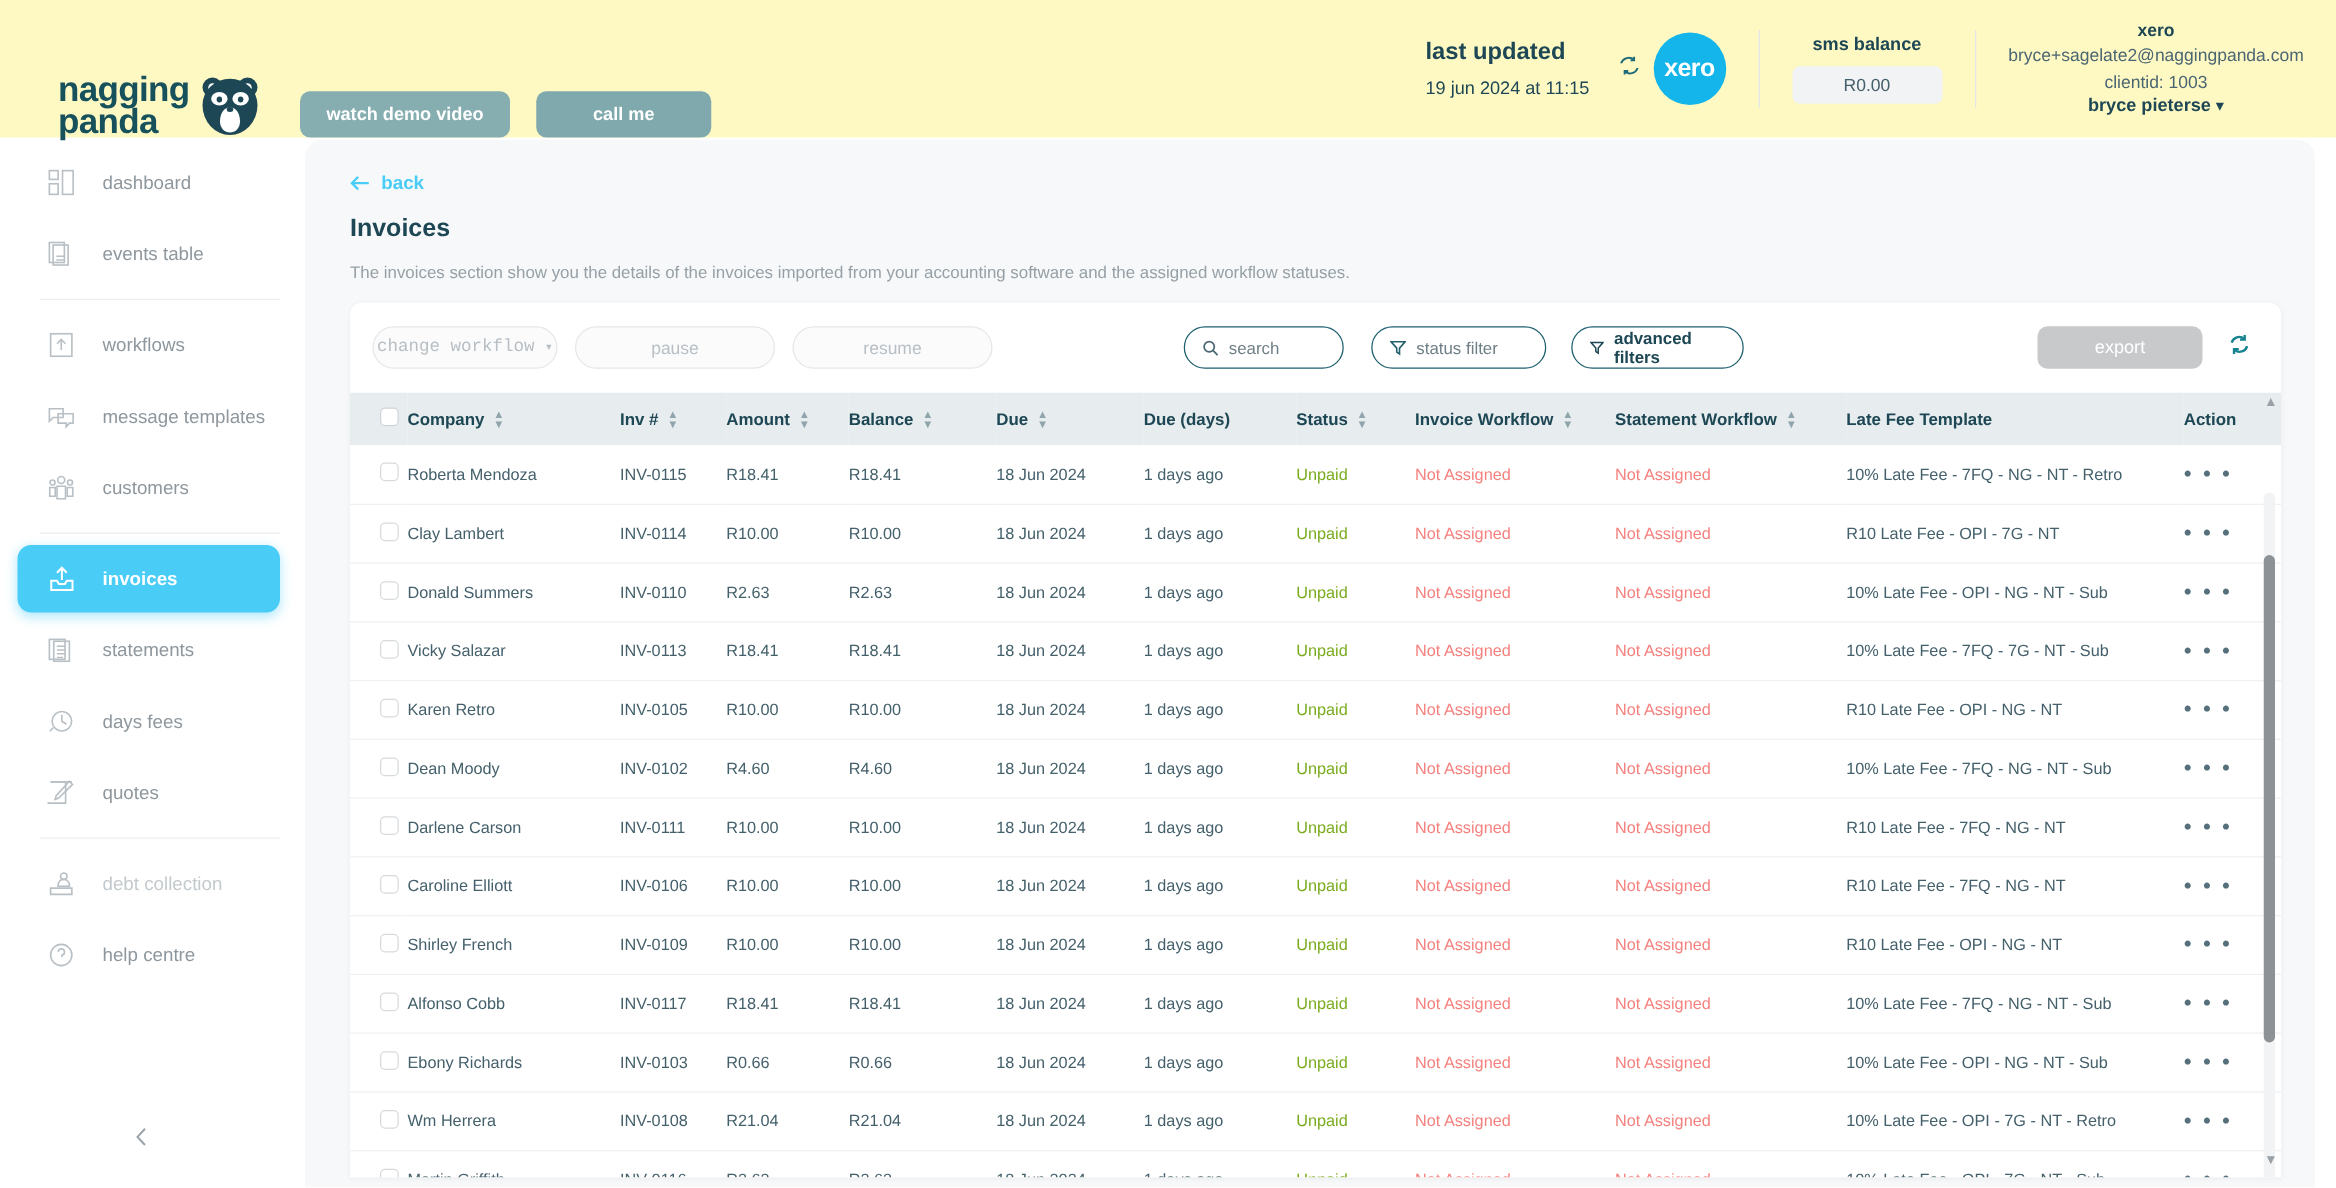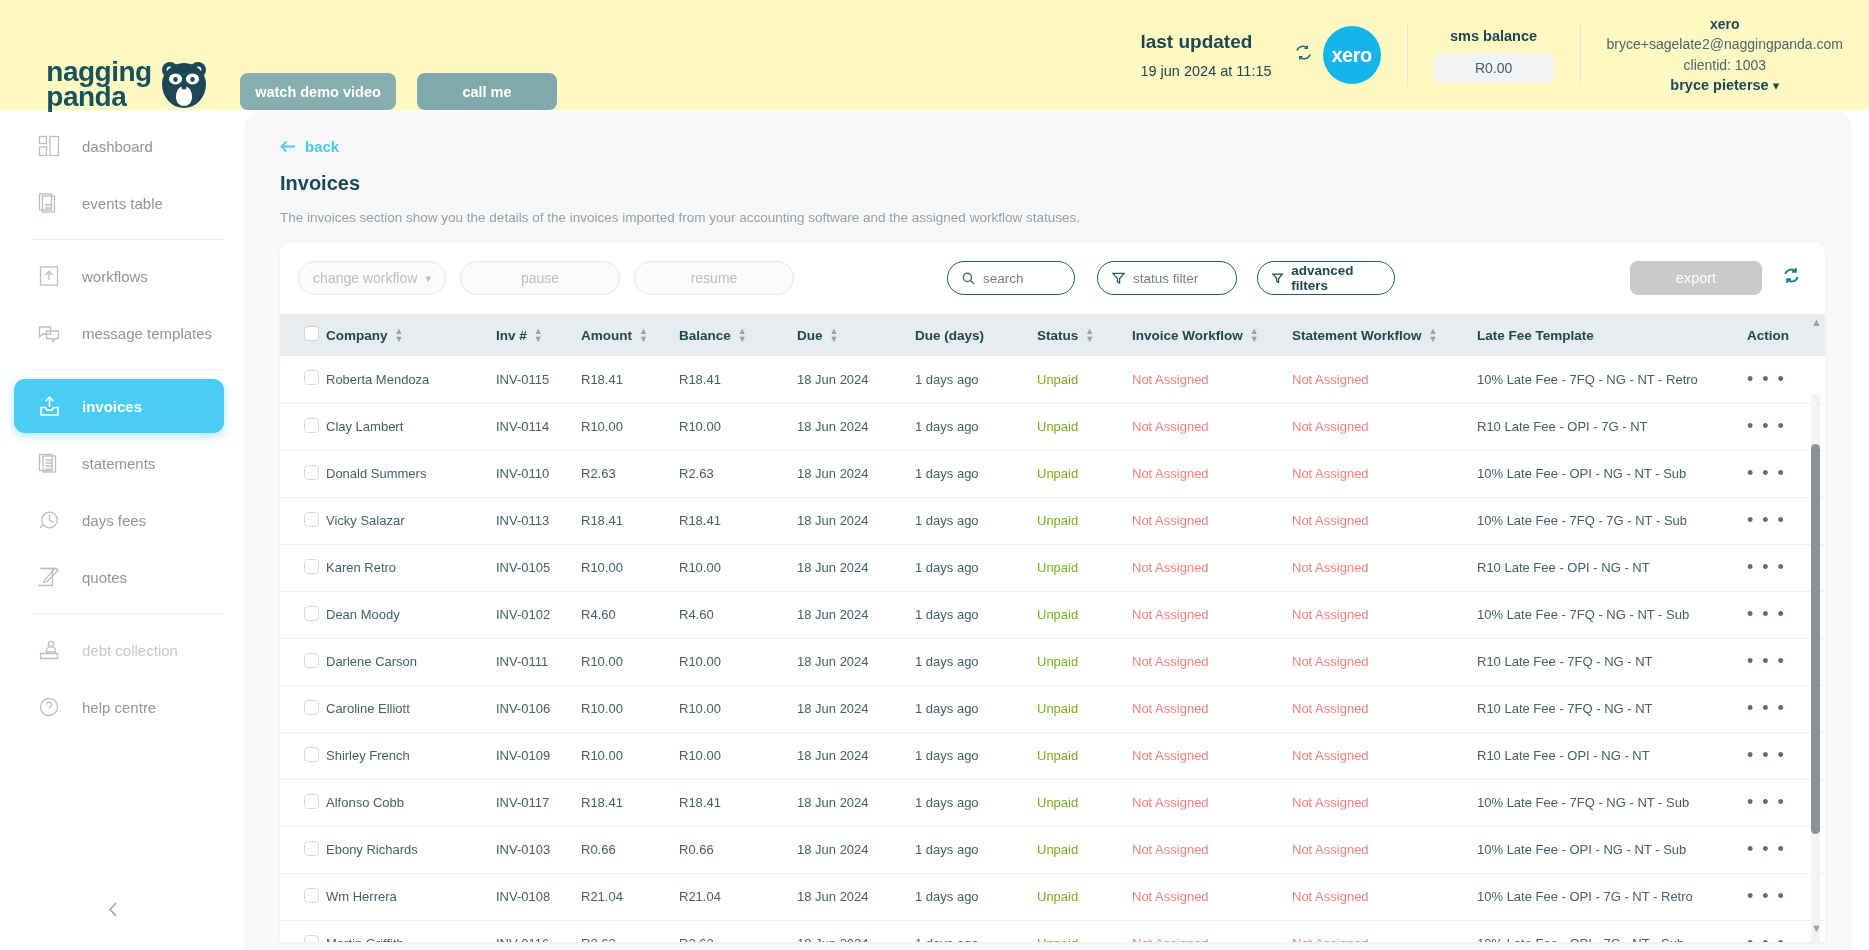--- a/index.html
+++ b/index.html
@@ -33,7 +33,7 @@
     font-family: "Liberation Sans", sans-serif;
   }
   .btn-demo {
-    background: #86aeb0; width: 156px; height: 37px; margin-left: 2px;
+    background: #86aeb0; width: 168px; height: 37px; margin-left: 2px;
   }
   .btn-call {
     background: #7fa9ac; width: 140px; height: 37px; margin-left: 21px;

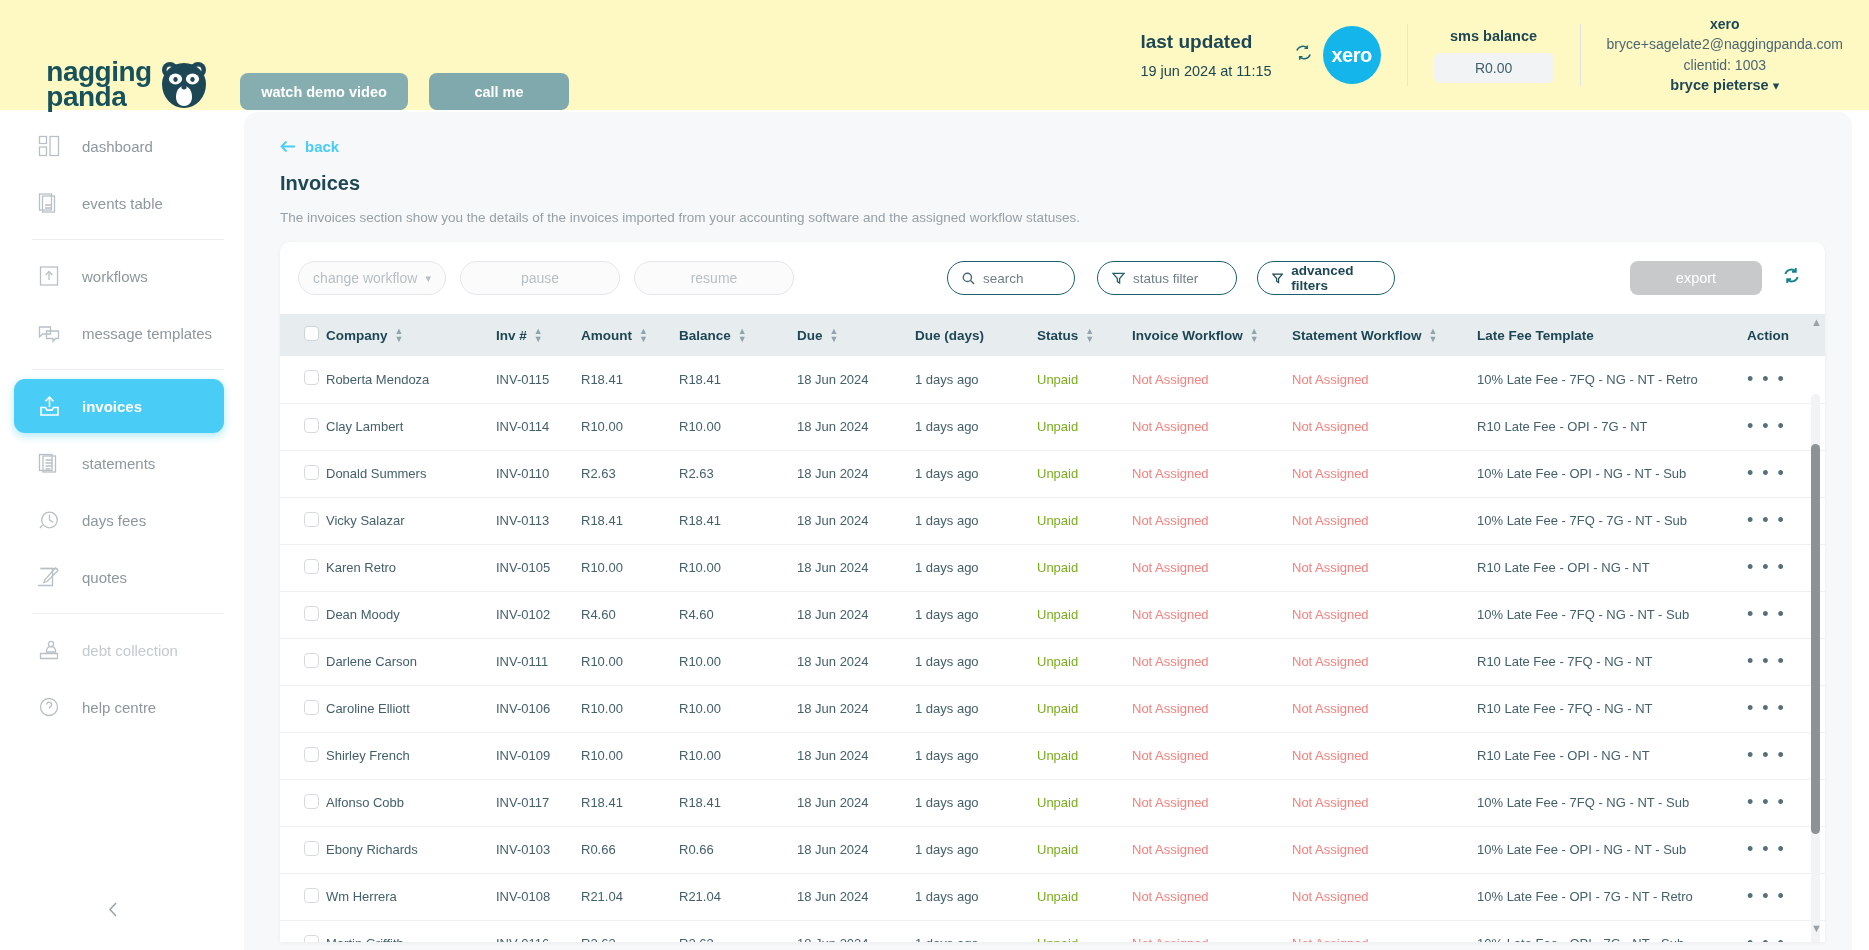--- a/index.html
+++ b/index.html
@@ -123,7 +123,7 @@
     display: flex; align-items: center; justify-content: center;
     cursor: pointer; font-family: "Liberation Sans", sans-serif;
   }
-  .pill-workflow { width: 148px; gap: 8px; }
+  .pill-workflow { width: 148px; gap: 8px; font-family: Liberation Mono, monospace; }
   .pill-pause { width: 160px; margin-left: 14px; }
   .pill-resume { width: 160px; margin-left: 14px; }
 

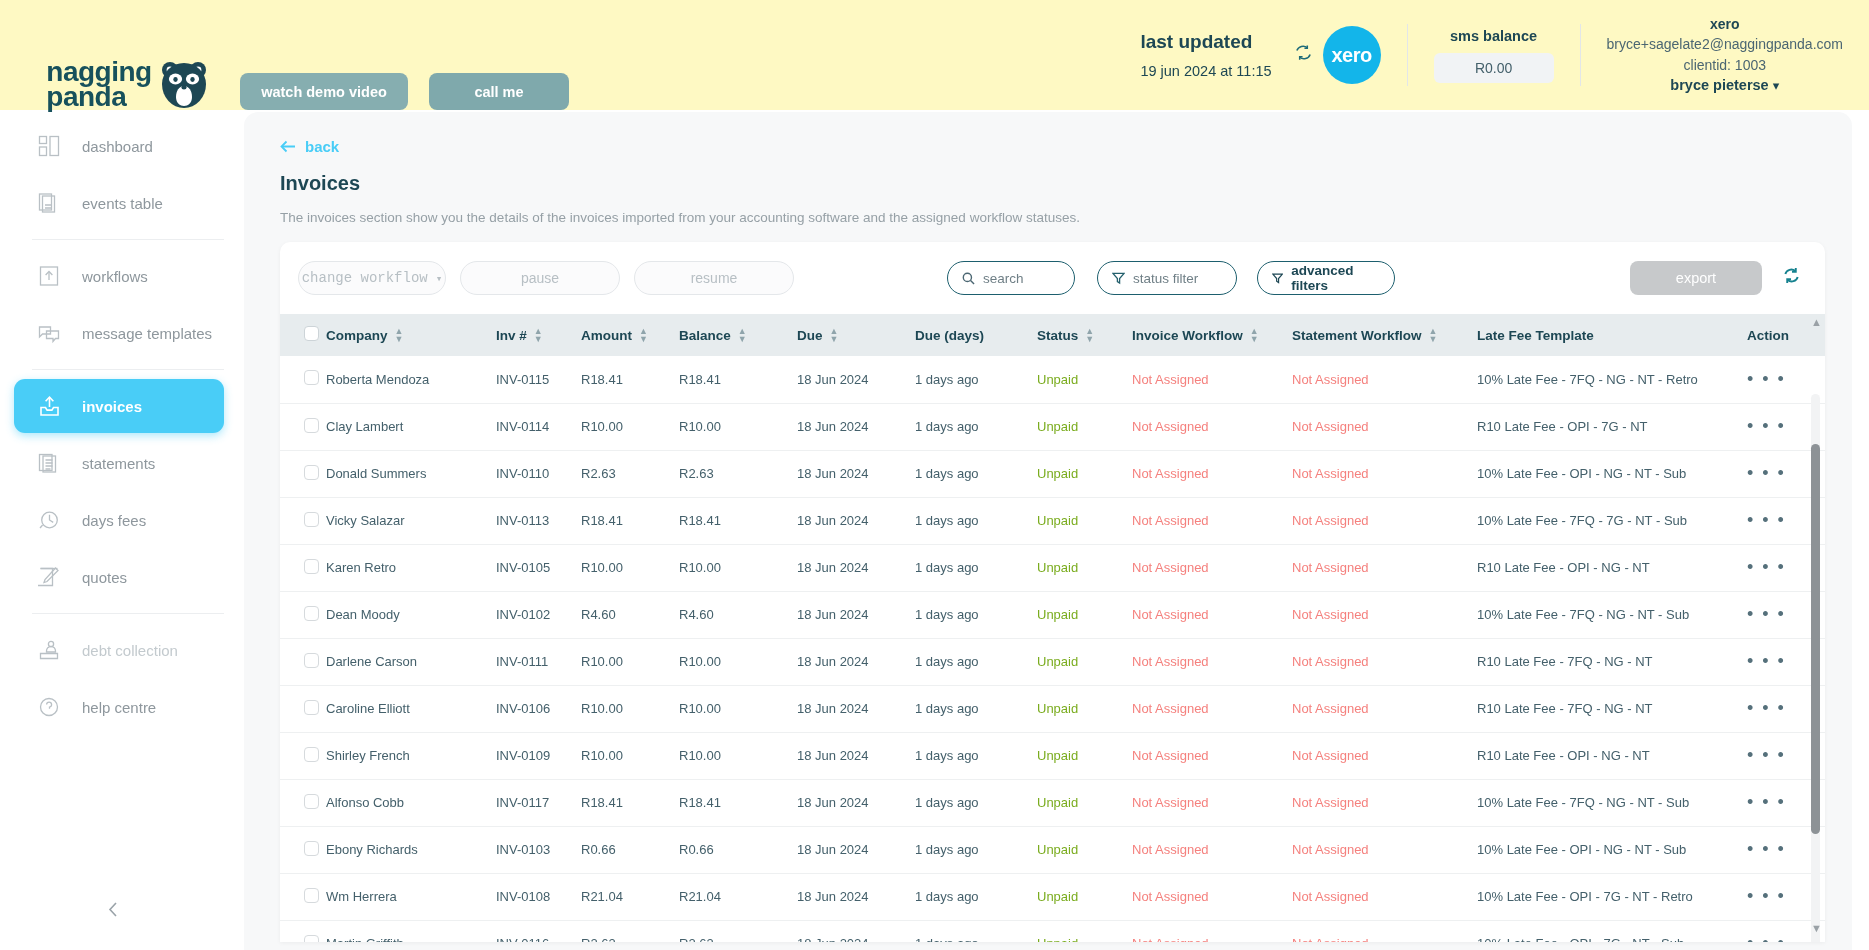--- a/index.html
+++ b/index.html
@@ -294,6 +294,19 @@
         </span>
         <span class="nav-lbl">message templates</span>
       </div>
+      <div class="nav-item">
+        <span class="nav-ico">
+          <svg width="22" height="22" viewBox="0 0 22 22" fill="none" stroke="currentColor" stroke-width="1.3">
+            <circle cx="4" cy="7" r="2"></circle>
+            <circle cx="11" cy="5" r="2.8"></circle>
+            <circle cx="18" cy="7" r="2"></circle>
+            <path d="M1.8 11 h4.4 v7 h-4.4 Z"></path>
+            <path d="M7.6 10 h6.8 v10 h-6.8 Z"></path>
+            <path d="M15.8 11 h4.4 v7 h-4.4 Z"></path>
+          </svg>
+        </span>
+        <span class="nav-lbl">customers</span>
+      </div>
       <div class="nav-sep"></div>
       <div class="nav-item active">
         <span class="nav-ico">

